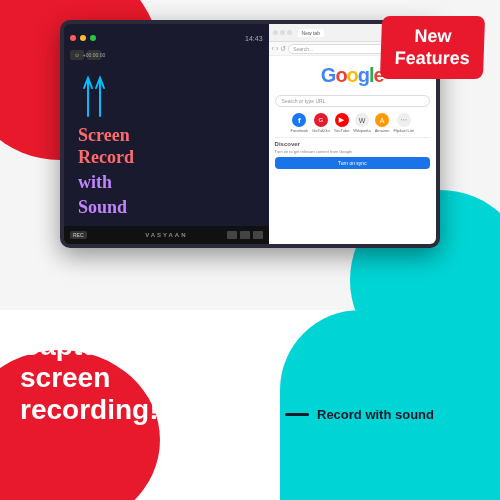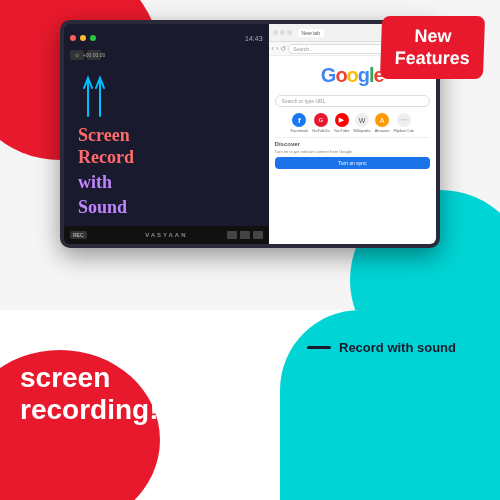--- a/index.html
+++ b/index.html
@@ -584,7 +584,7 @@
 
     <div class="bottom-left-text">
       <div class="capture-text">
-        <br>
+        <span>Capture with</span><br>
         <span>screen</span><br>
         <span>recording!</span>
       </div>

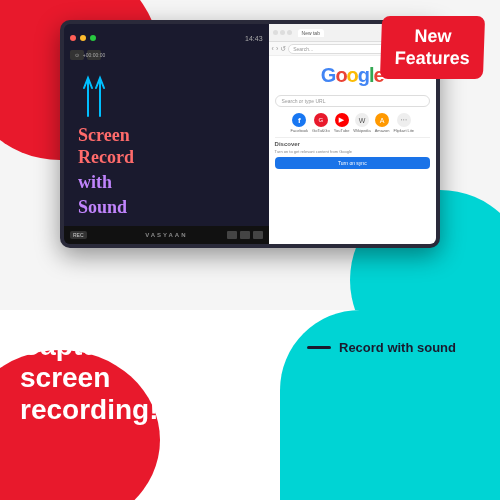--- a/index.html
+++ b/index.html
@@ -414,6 +414,7 @@
       width: 45%;
       padding: 30px 22px 10px 10px;
       display: flex;
+      flex-direction: column;
       justify-content: center;
       gap: 14px;
     }

